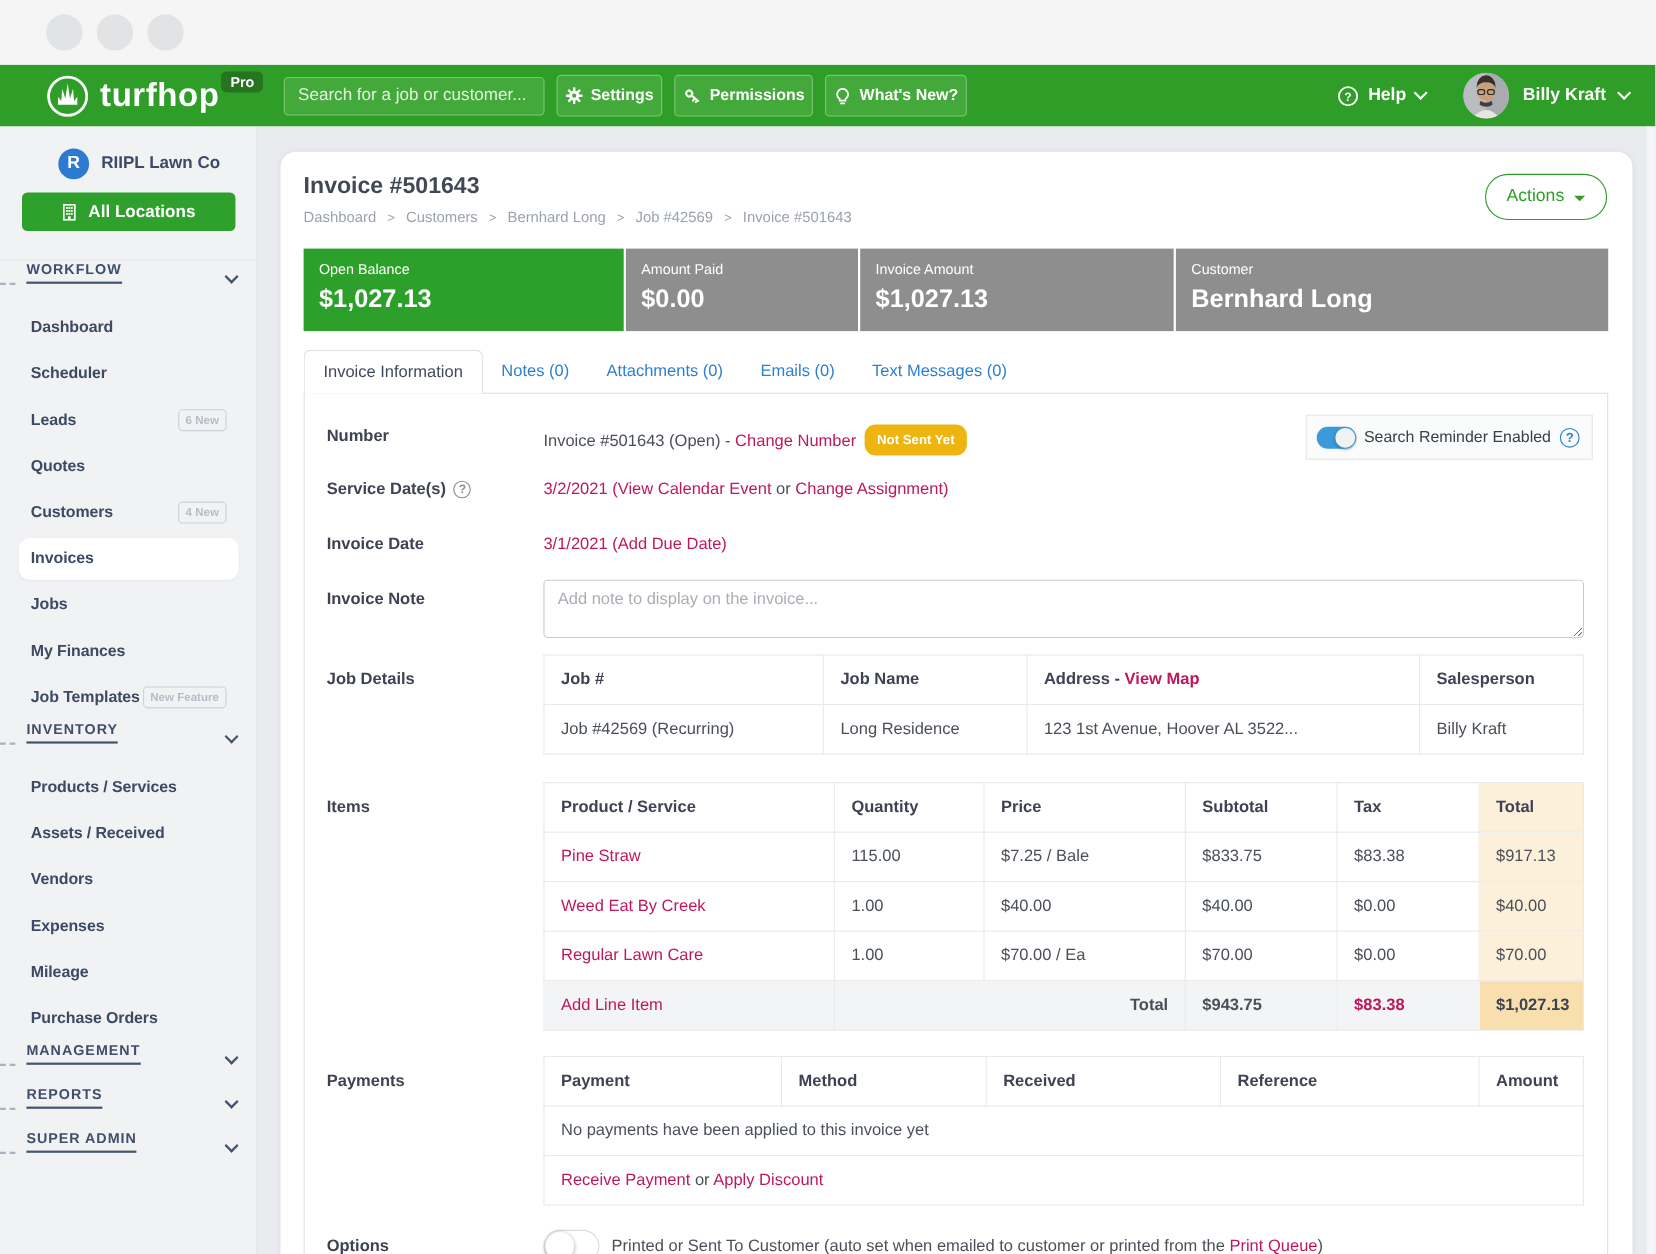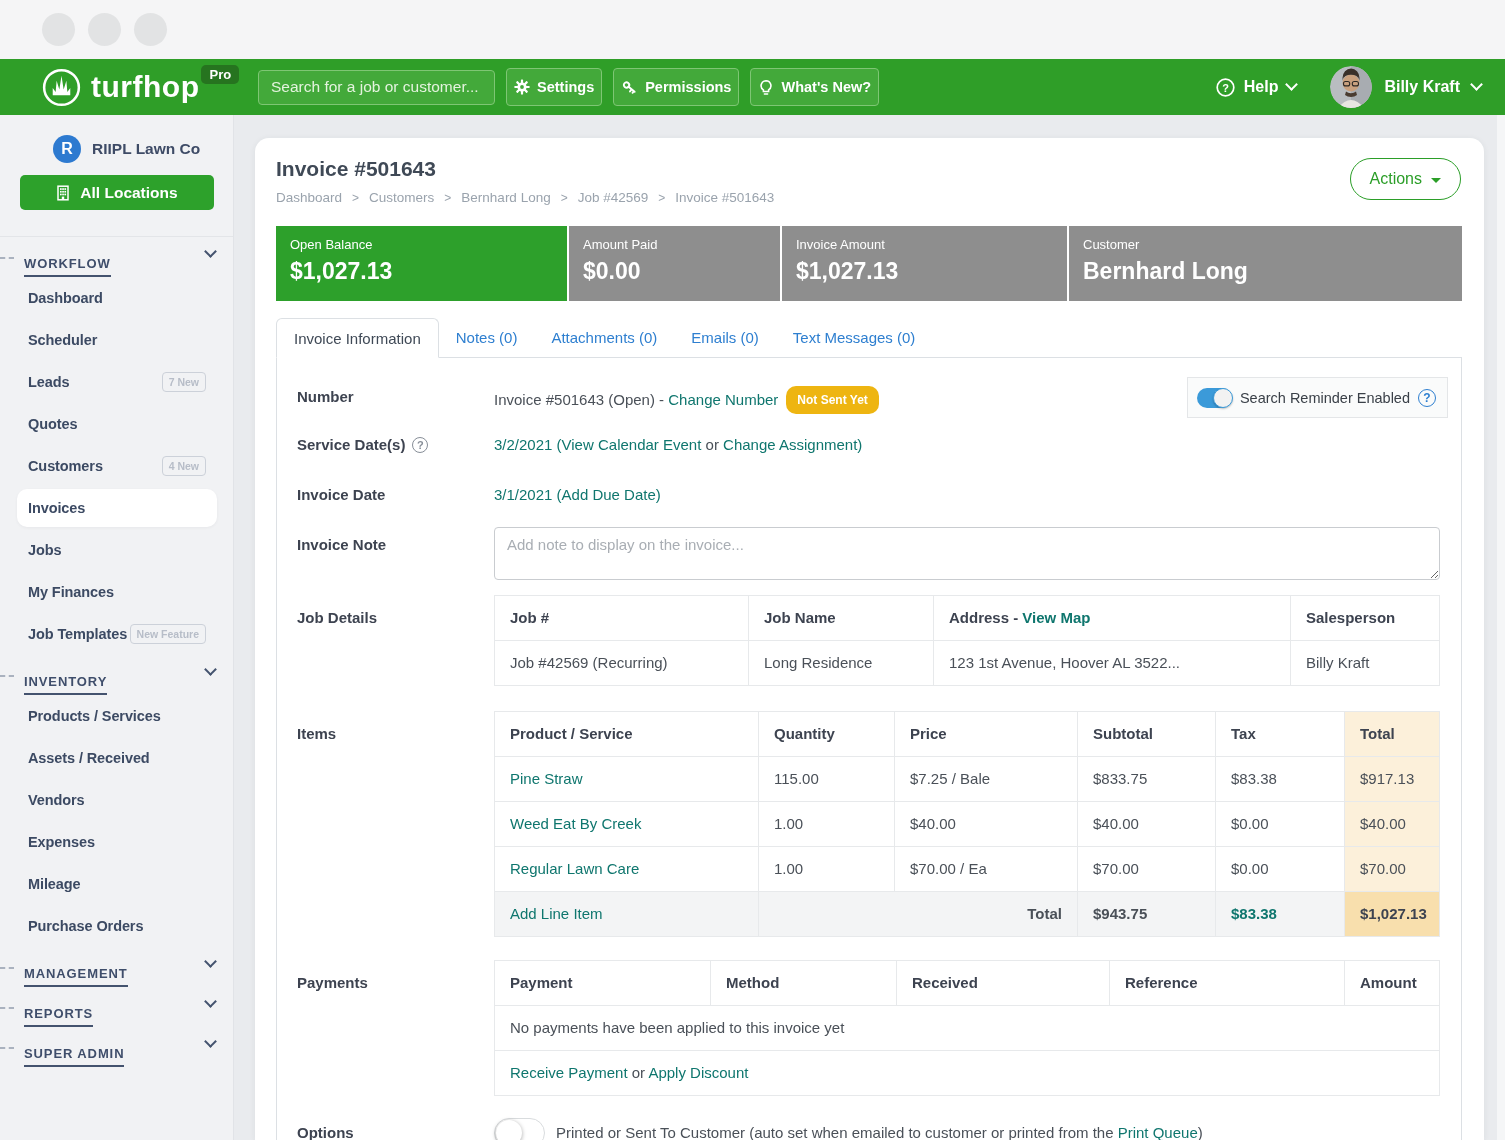--- a/index.html
+++ b/index.html
@@ -35,7 +35,7 @@
   .org-name { font-size: 15.5px; font-weight: 600; color: #3e4b66; }
   .all-locations { display: flex; align-items: center; justify-content: center; gap: 9px; margin: 12px auto 0; width: 194px; height: 35px; background: #2da12b; border: none; border-radius: 5px; color: #fff; font-size: 15.5px; font-weight: bold; cursor: pointer; font-family: "Liberation Sans", sans-serif; }
   .side-divider { margin-top: 26px; border-top: 1px solid #e3e5e8; }
-  .nav-section-header { position: relative; height: 40px; display: flex; align-items: flex-end; padding-left: 24px; cursor: pointer; }
+  .nav-section-header { position: relative; height: 40px; display: flex; align-items: flex-start; padding-left: 24px; cursor: pointer; }
   .nav-section-header::before { content: ""; position: absolute; left: 0; top: 50%; width: 14px; border-top: 2px dashed #aab2bf; }
   .nav-section-label { font-size: 13px; font-weight: bold; letter-spacing: 0.9px; color: #3f4e6b; border-bottom: 2px solid #44536e; padding-bottom: 4px; }
   .nav-section-header .chev { border-color: #44536e; position: absolute; right: 18px; top: 15px; border-width: 2px; }

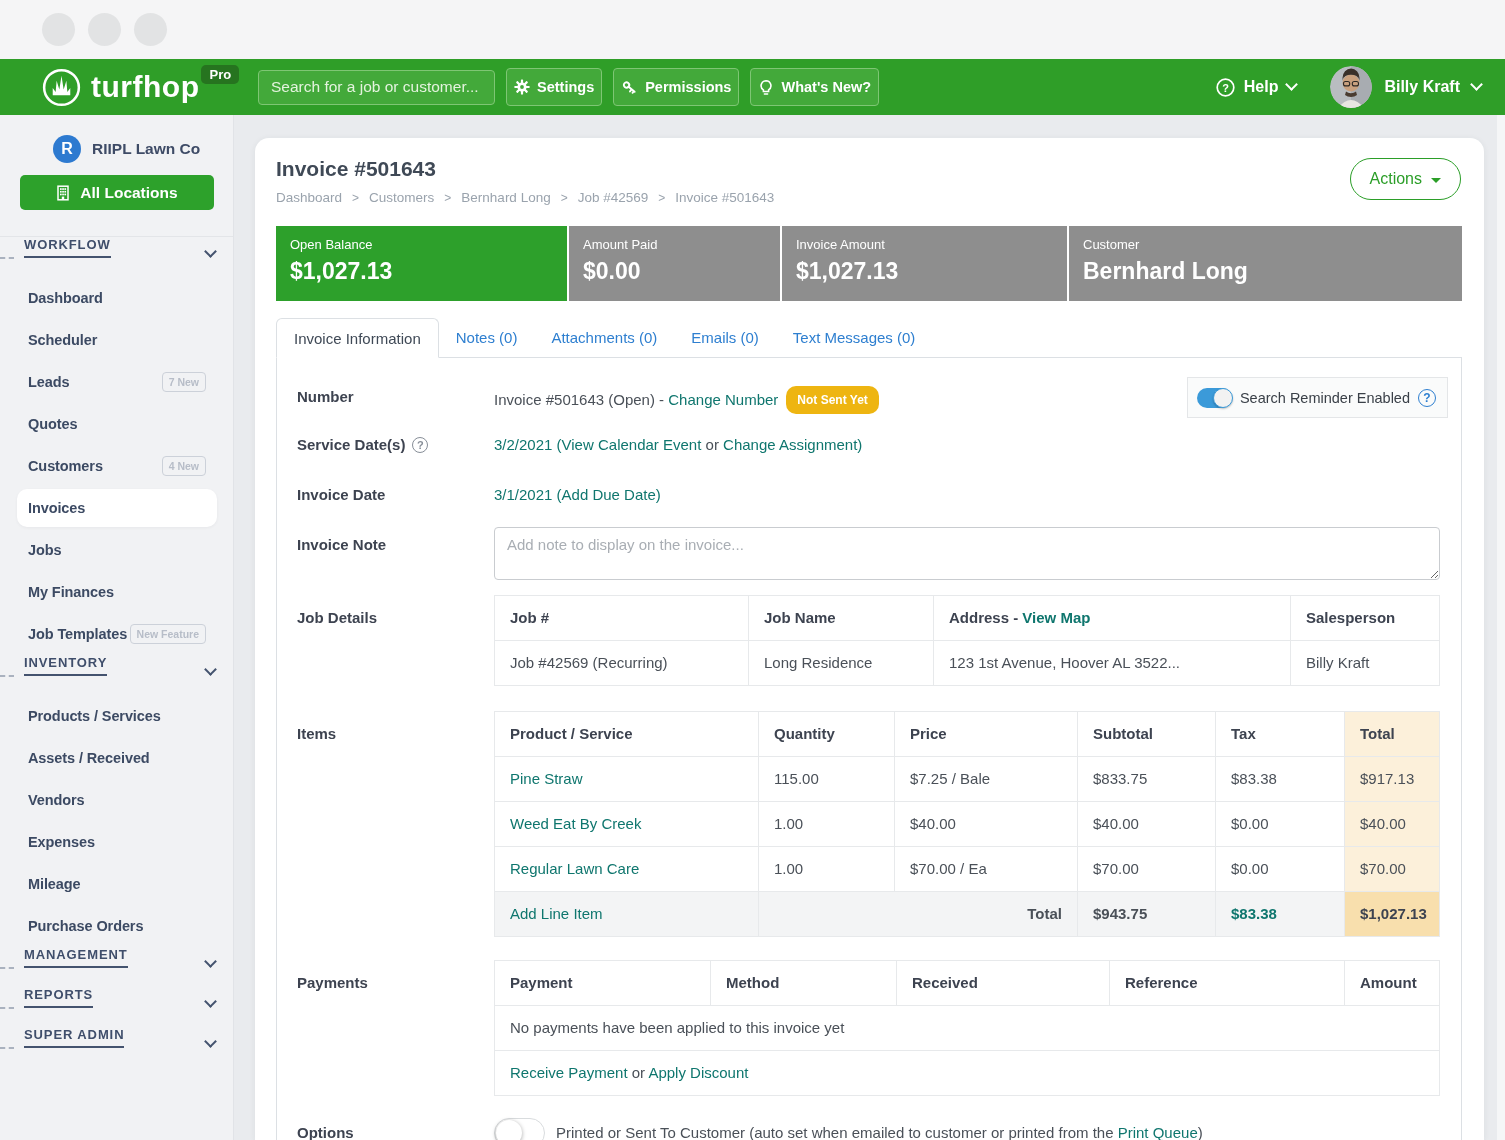--- a/index.html
+++ b/index.html
@@ -247,7 +247,7 @@
         </div>
         <div class="side-item">
           <span class="side-label">Leads</span>
-          <span class="side-badge">7 New</span>
+          <span class="side-badge">6 New</span>
         </div>
         <div class="side-item">
           <span class="side-label">Quotes</span>

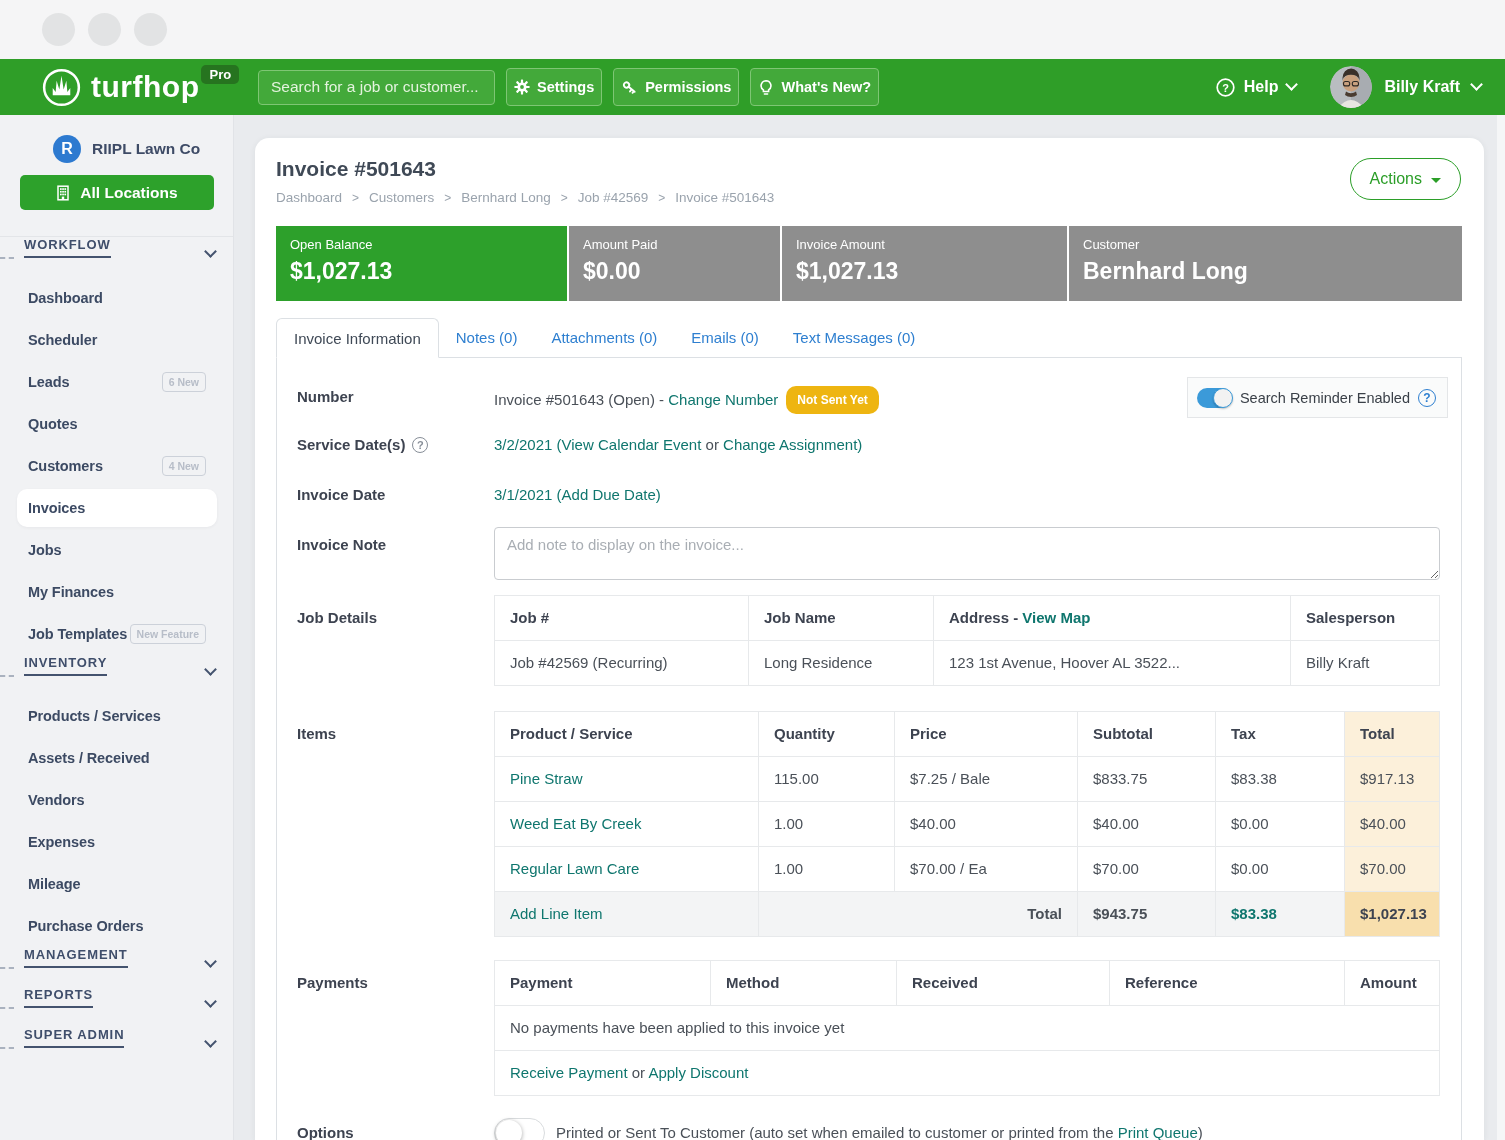--- a/index.html
+++ b/index.html
@@ -76,7 +76,7 @@
   .r-num, .r-svc, .r-date { min-height: 50px; padding-top: 8px; }
   .r-num { padding-top: 9px; min-height: 49px; }
 
-  a.lnk { color: #0f766e; text-decoration: none; cursor: pointer; }
+  a.lnk { color: #be185d; text-decoration: none; cursor: pointer; }
   .badge-warn { display: inline-block; background: #eeb511; color: #fff; font-size: 12px; font-weight: bold; border-radius: 10px; padding: 4px 11px; margin-left: 8px; position: relative; top: -1px; }
 
   .reminder-box { position: absolute; top: 19px; right: 13px; height: 41px; display: flex; align-items: center; gap: 8px; padding: 0 11px 0 9px; background: #fafbfb; border: 1px solid #e4e6e8; }

